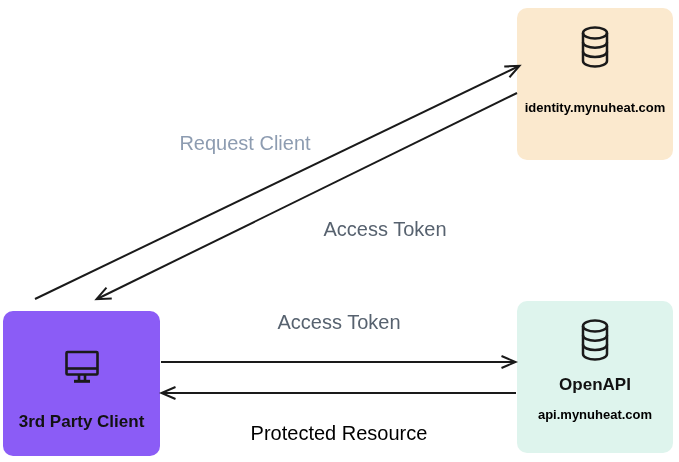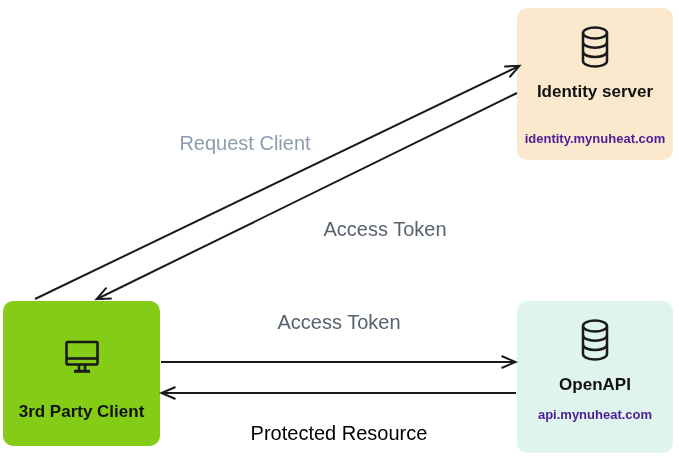--- a/index.html
+++ b/index.html
@@ -80,7 +80,6 @@
         <path d="M5 35 a12 5.5 0 0 0 24 0" stroke="#1a1a1a" stroke-width="2.5"></path>
       </svg>
     </span>
-    <div class="node-title">Identity server</div>
     <div class="node-subtitle">identity.mynuheat.com</div>
   </div>
 

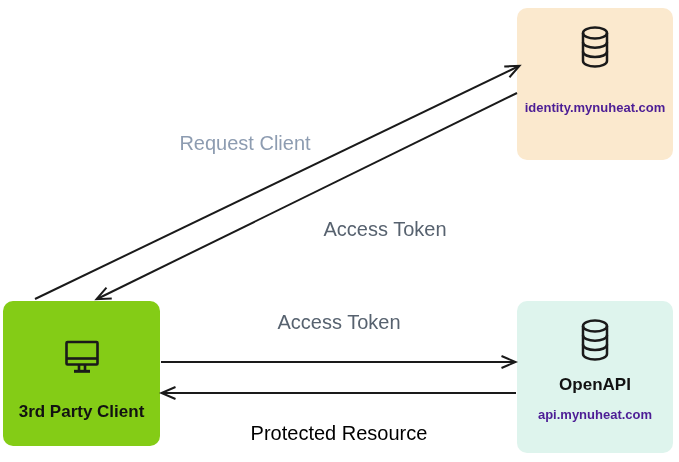--- a/index.html
+++ b/index.html
@@ -41,7 +41,7 @@
     font-weight: bold;
     font-size: 13px;
     line-height: 17px;
-    color: #4c1d95;
+    color: #000000;
     white-space: nowrap;
   }
   #node-identity .node-subtitle { margin-top: 27px; }

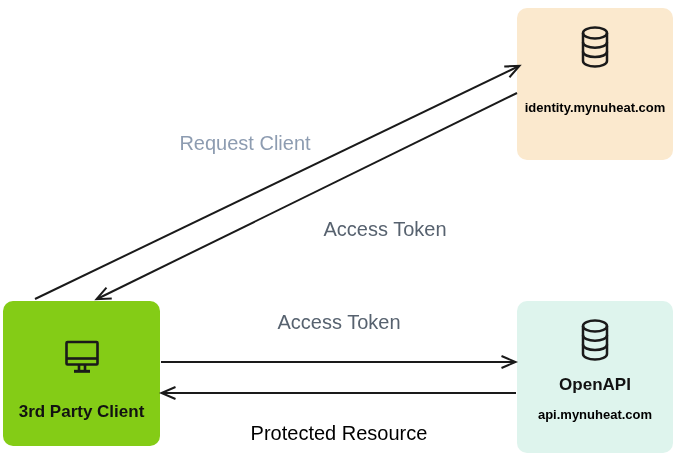--- a/index.html
+++ b/index.html
@@ -21,7 +21,7 @@
   }
   #node-identity { left: 517px; top: 8px;   width: 156px; height: 152px; background: #fbe9ce; }
   #node-openapi  { left: 517px; top: 301px; width: 156px; height: 152px; background: #def4ed; text-align: right; }
-  #node-client   { left: 3px;   top: 301px; width: 157px; height: 145px; background: #84cc16; text-align: right; }
+  #node-client   { left: 3px;   top: 311px; width: 157px; height: 145px; background: #8b5cf6; text-align: right; }
 
   .node-icon { flex: 0 0 auto; }
   #node-identity .node-icon, #node-openapi .node-icon { margin-top: 18px; }

